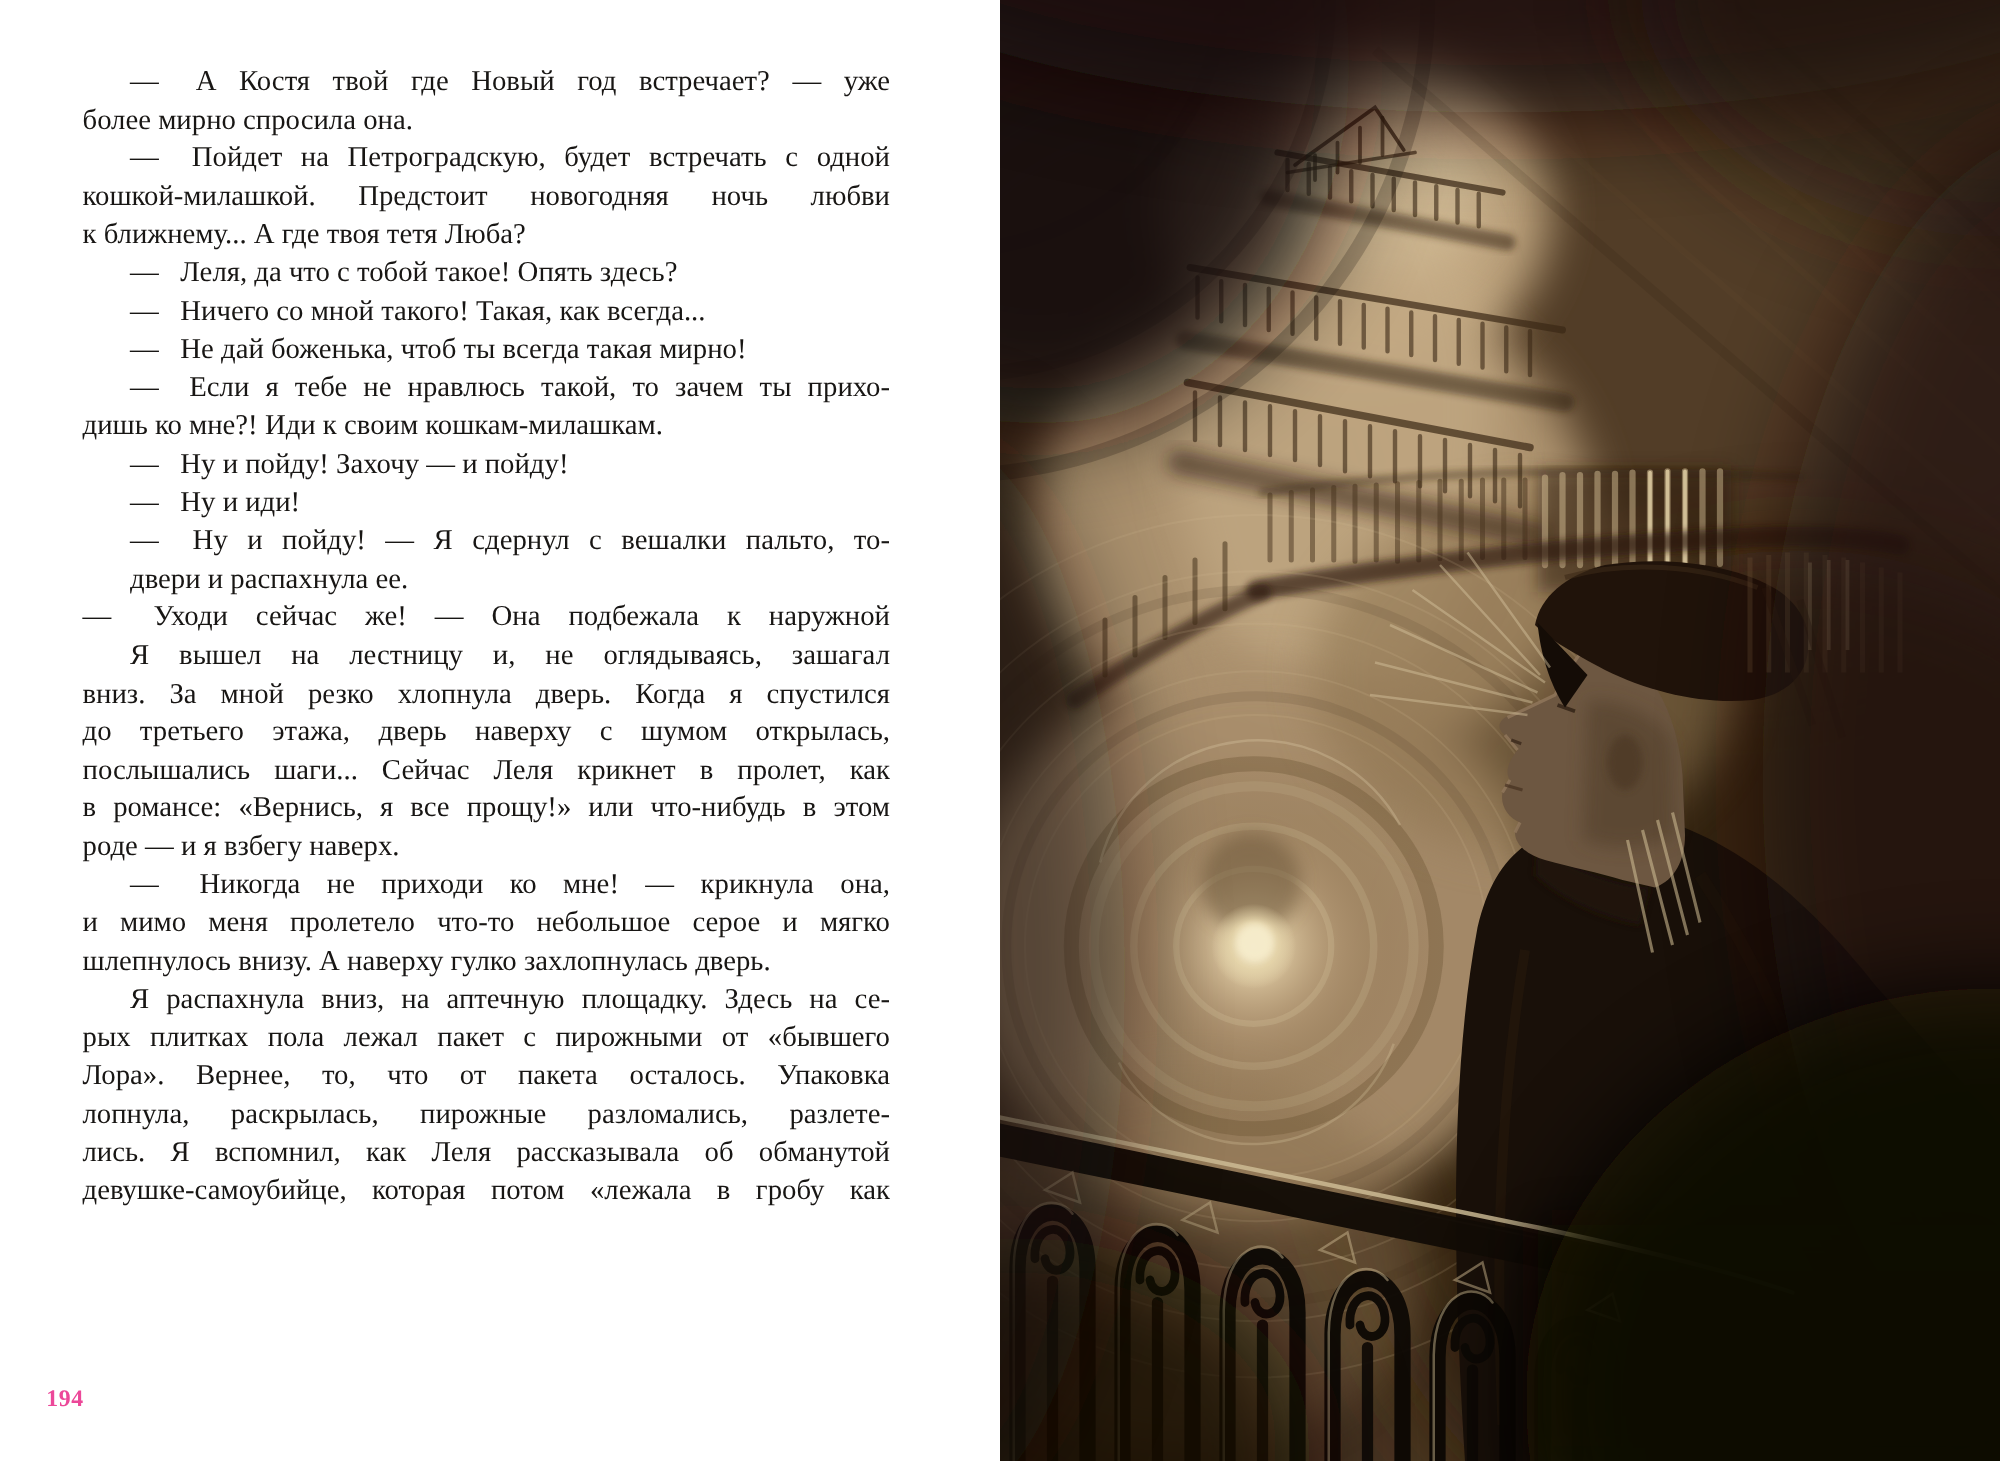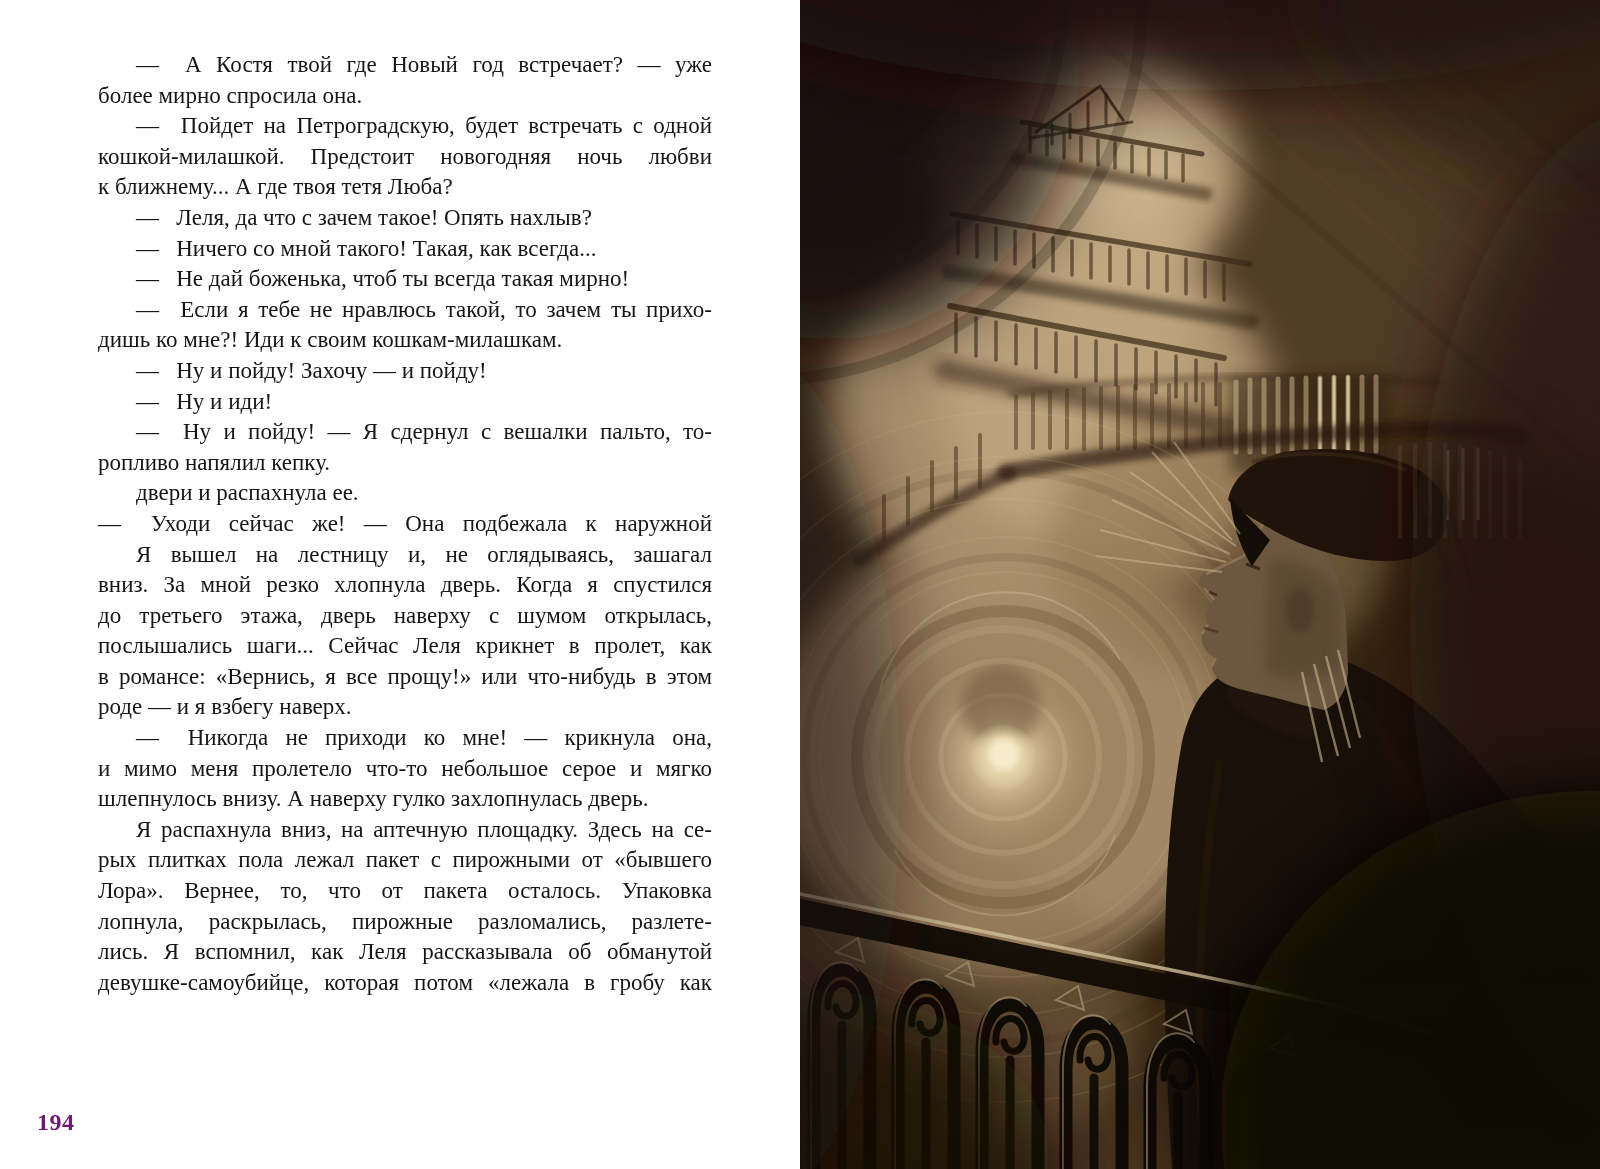--- a/index.html
+++ b/index.html
@@ -9,7 +9,7 @@
   .text-col{position:absolute;left:66px;top:50px;width:646px;
             font-size:23px;line-height:30.6px;color:#181614;
             font-family:"Liberation Serif", serif;}
-  .para .line{text-align:justify;text-align-last:left;white-space:normal;margin-left:32px;}
+  .para .line{text-align:justify;text-align-last:left;white-space:normal;}
   .para .line.j{text-align-last:justify;}
   .para .line:first-child{text-indent:38px;}
   .page-number{position:absolute;left:37px;top:1109px;font-size:24px;

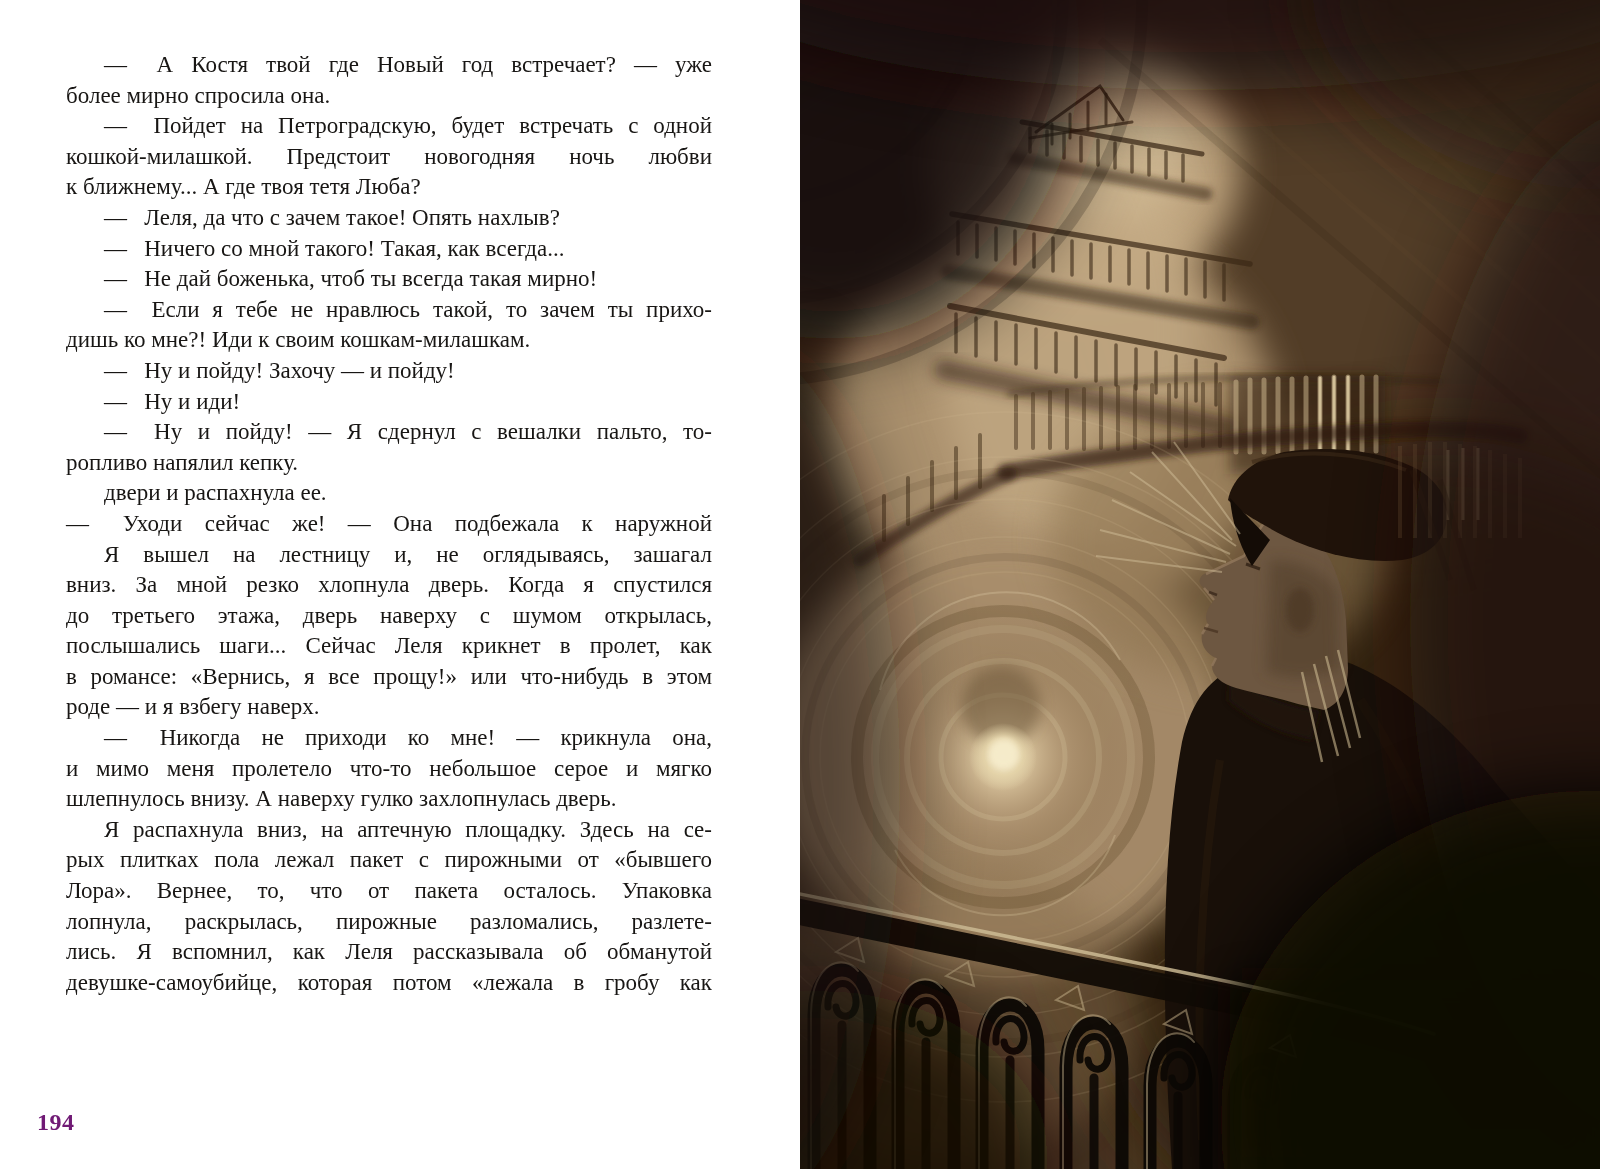--- a/index.html
+++ b/index.html
@@ -34,7 +34,7 @@
         <div class="line">к ближнему... А где твоя тетя Люба?</div>
       </div>
       <div class="para">
-        <div class="line">—  Леля, да что с зачем такое! Опять нахлыв?</div>
+        <div class="line">—  Леля, да что с тобой такое! Опять здесь?</div>
       </div>
       <div class="para">
         <div class="line">—  Ничего со мной такого! Такая, как всегда...</div>

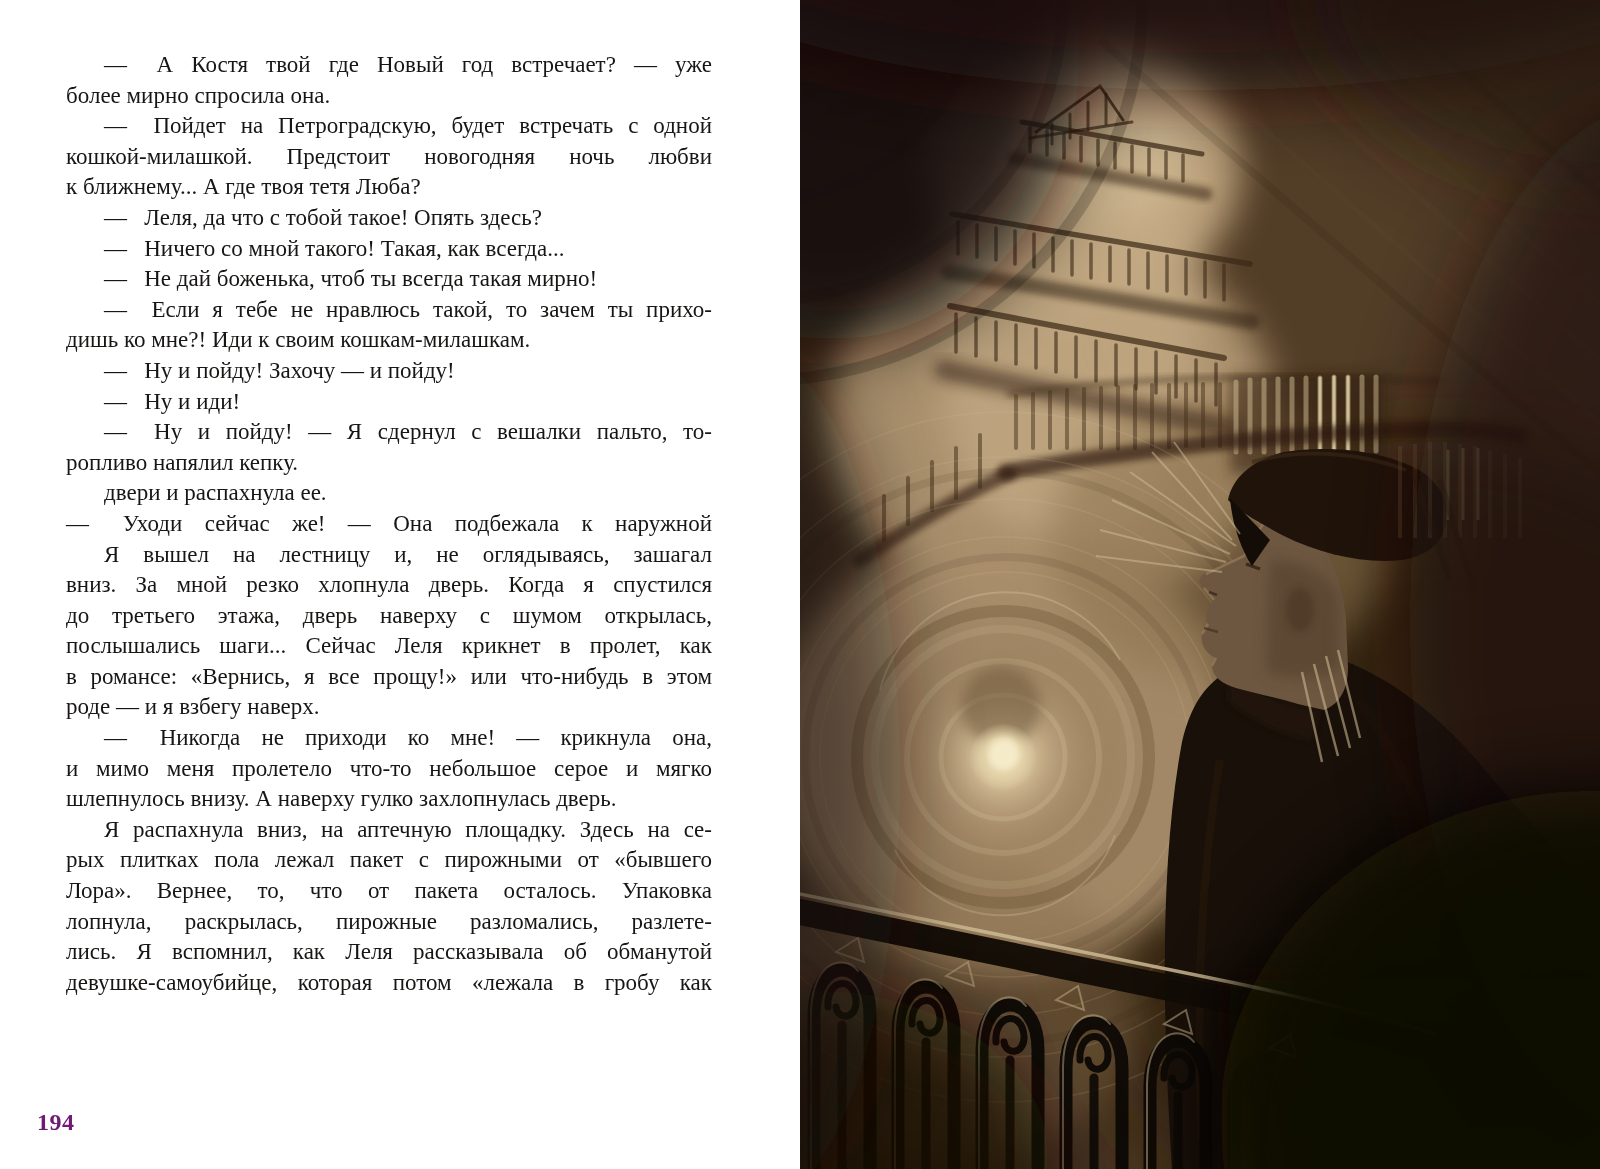--- a/index.html
+++ b/index.html
@@ -54,7 +54,6 @@
       </div>
       <div class="para">
         <div class="line j">—  Ну и пойду! — Я сдернул с вешалки пальто, то-</div>
-        <div class="line">ропливо напялил кепку.</div>
       </div>
       <div class="para">
         <div class="line">двери и распахнула ее.</div>

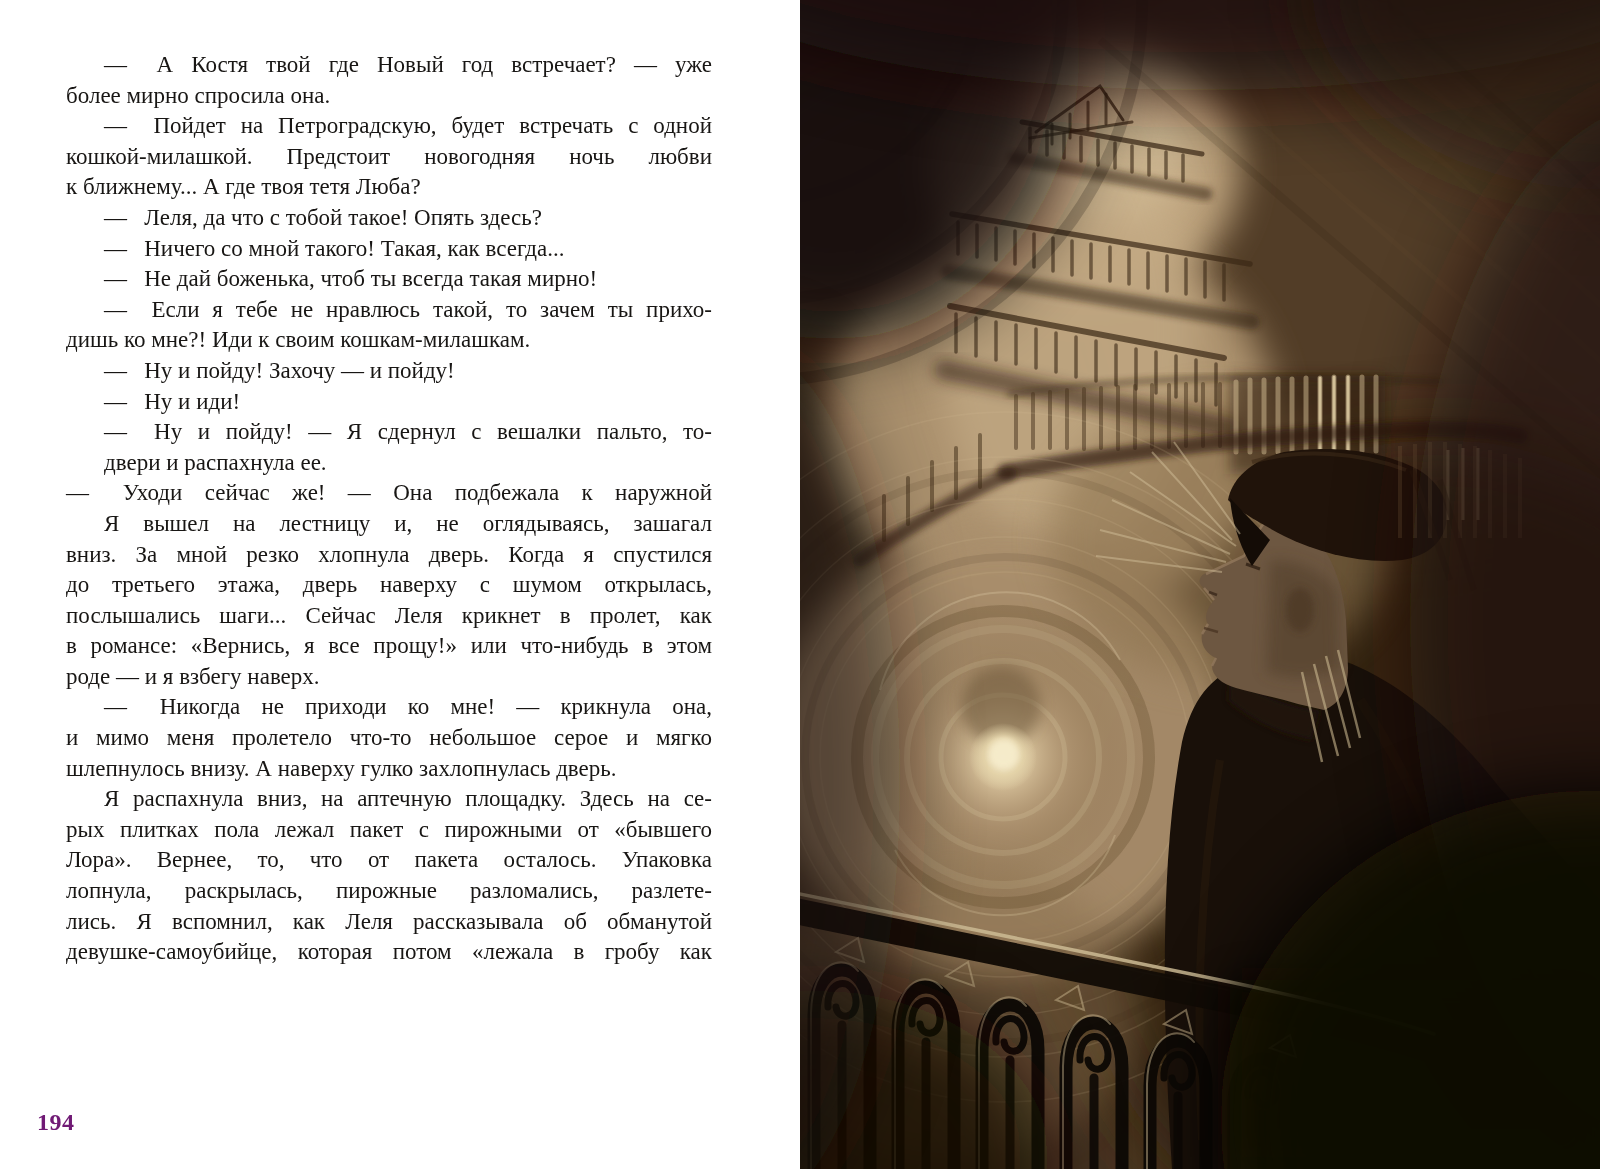--- a/index.html
+++ b/index.html
@@ -12,8 +12,8 @@
   .para .line{text-align:justify;text-align-last:left;white-space:normal;}
   .para .line.j{text-align-last:justify;}
   .para .line:first-child{text-indent:38px;}
-  .page-number{position:absolute;left:37px;top:1109px;font-size:24px;
-               font-weight:700;color:#701a75;letter-spacing:.5px;}
+  .page-number{position:absolute;left:37px;top:1109px;font-size:19px;
+               font-weight:700;color:#ec4899;letter-spacing:.5px;}
   .illustration{position:absolute;left:800px;top:0;width:800px;height:1169px;
                 overflow:hidden;background:#4a3623;}
   .illustration svg{display:block;}

